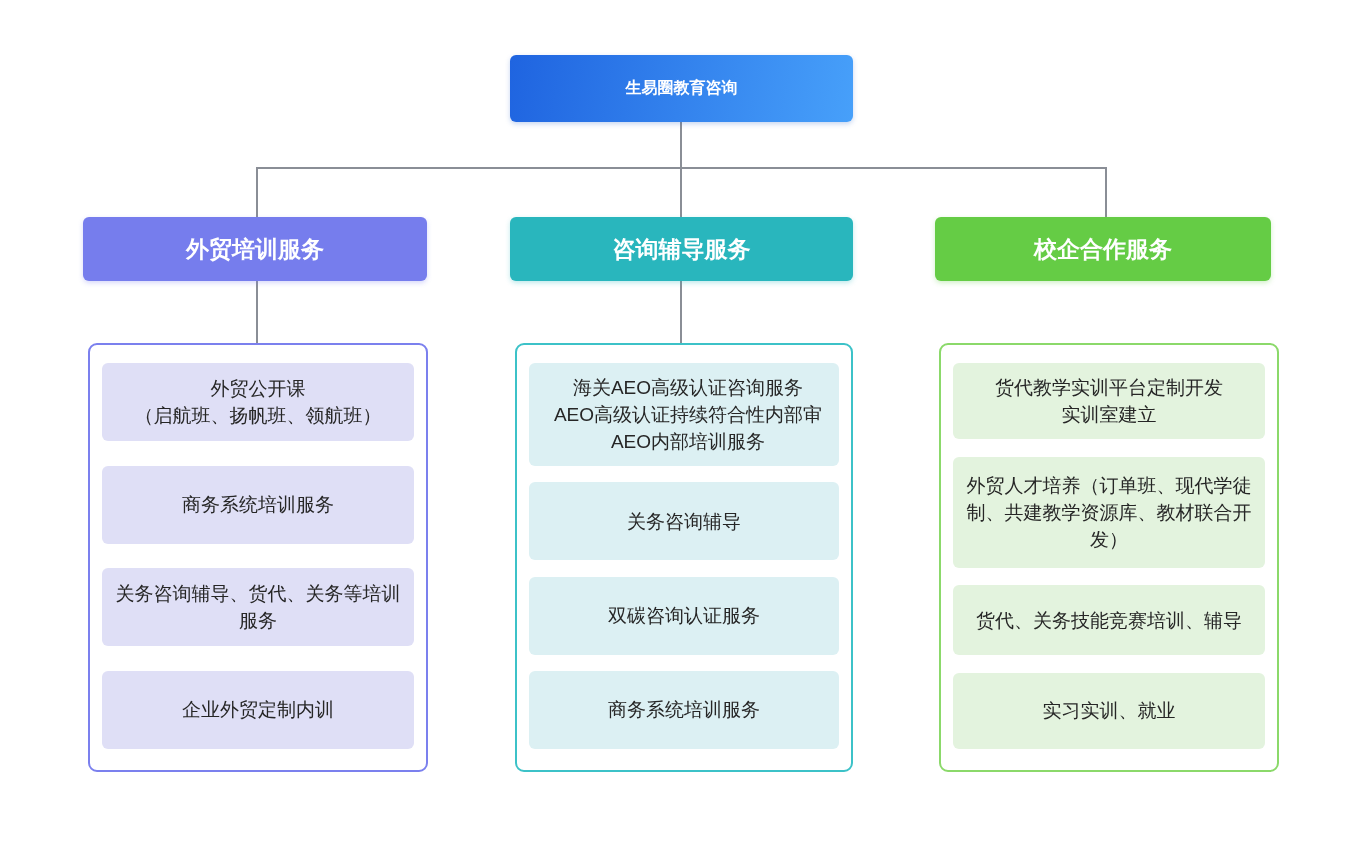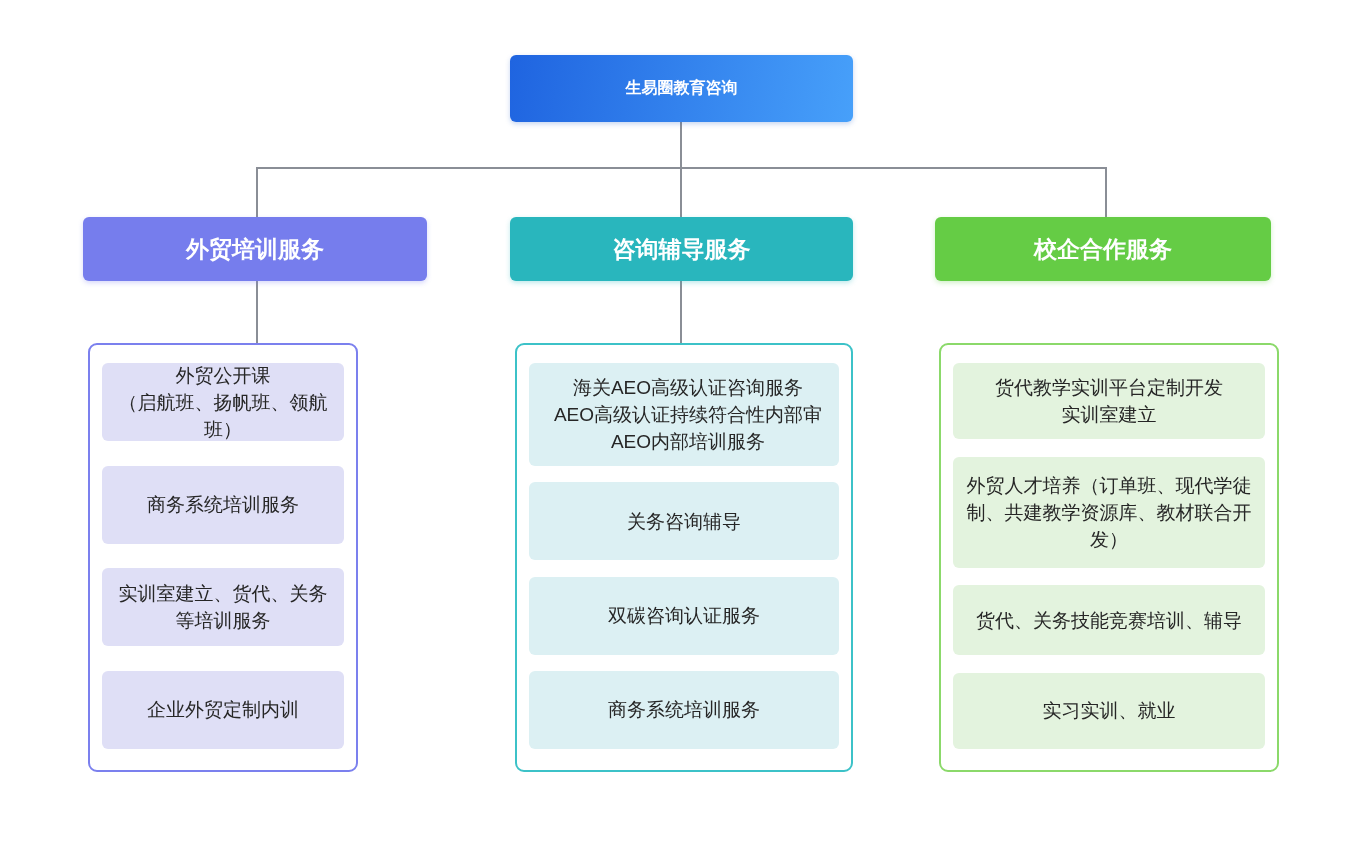--- a/index.html
+++ b/index.html
@@ -58,7 +58,7 @@
     justify-content: space-between;
     padding: 18px 12px 21px 12px;
   }
-  .branch-box.b0 { left: 88px;  width: 270px; border-color: #7b80ee; }
+  .branch-box.b0 { left: 88px;  width: 340px; border-color: #7b80ee; }
   .branch-box.b1 { left: 515px; width: 338px; border-color: #3cc2c8; }
   .branch-box.b2 { left: 939px; width: 340px; border-color: #8bd96a; }
 

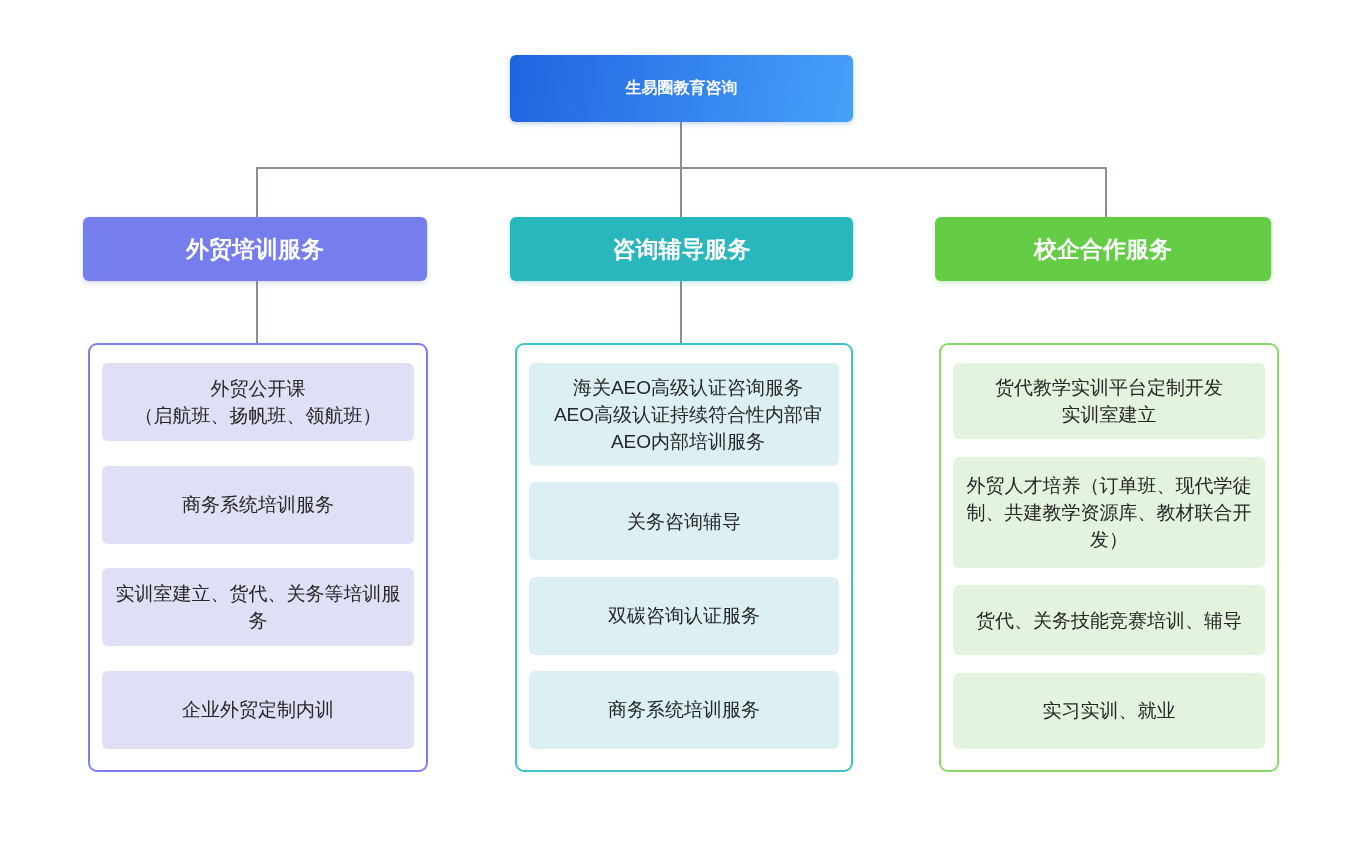--- a/index.html
+++ b/index.html
@@ -107,7 +107,7 @@
     <div class="item">外贸公开课
 （启航班、扬帆班、领航班）</div>
     <div class="item">商务系统培训服务</div>
-    <div class="item">实训室建立、货代、关务等培训服务</div>
+    <div class="item">关务咨询辅导、货代、关务等培训服务</div>
     <div class="item">企业外贸定制内训</div>
   </div>
 

